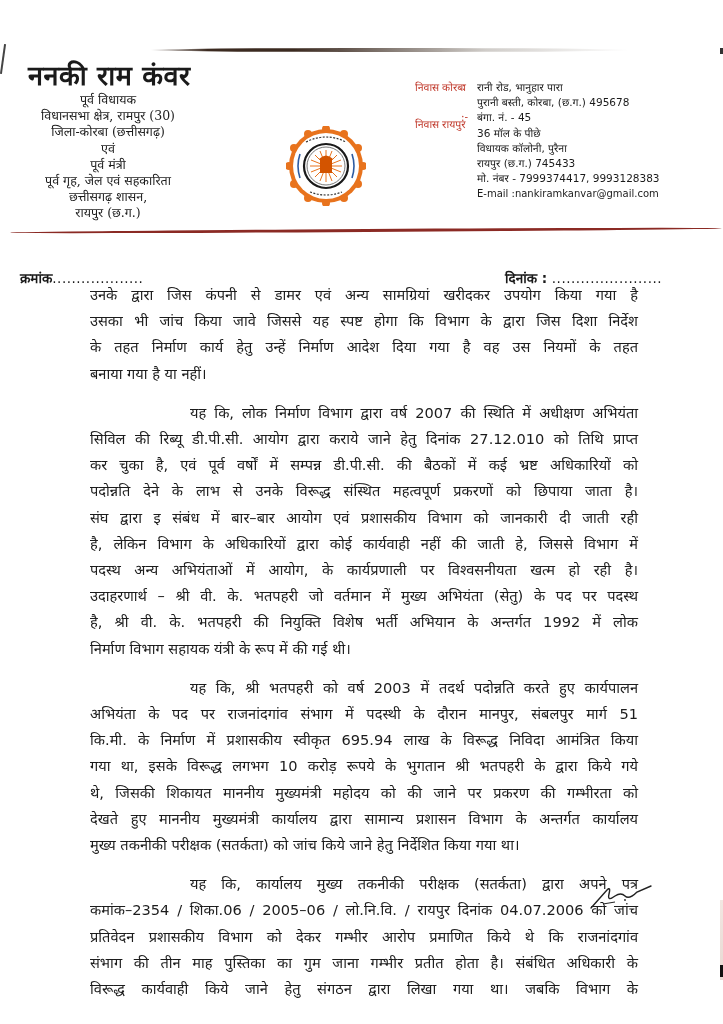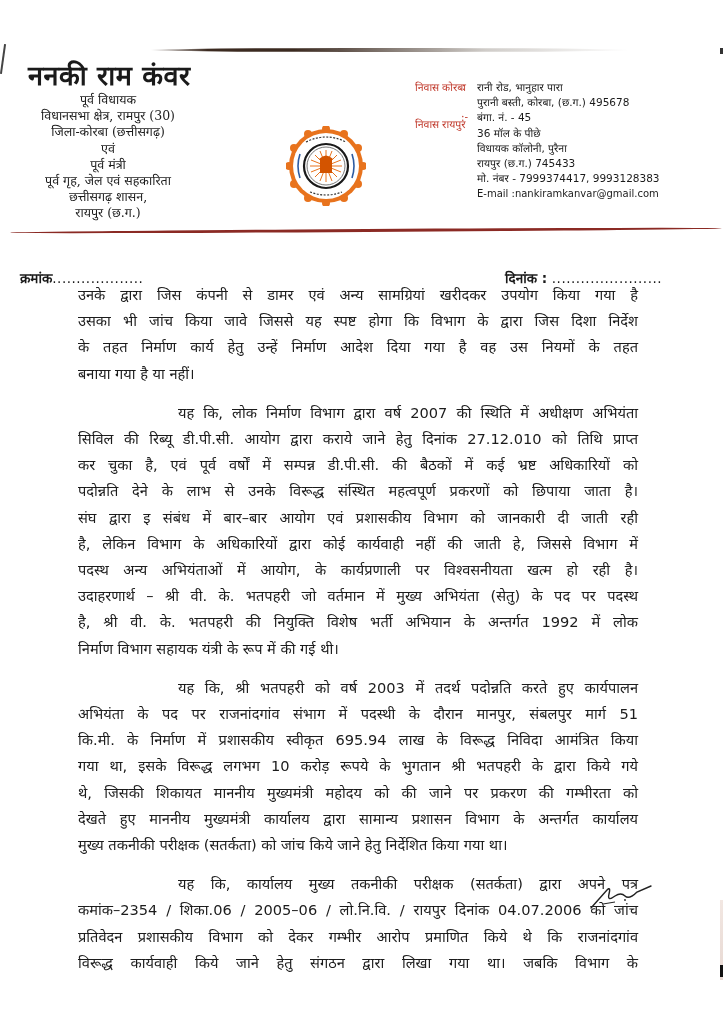--- a/index.html
+++ b/index.html
@@ -72,7 +72,7 @@
     font-size: 14.6px; line-height: 26.2px; text-align: justify;
     color: #1c1c1c;
   }
-  .para { margin: 0 0 13px 0; text-indent: 0; }
+  .para { margin: 0 0 13px 12px; text-indent: 0; }
   .line { display: block; white-space: nowrap; text-align-last: justify; text-align: justify; }
 
   .signature { position: absolute; left: 585px; top: 882px; width: 70px; height: 30px; }

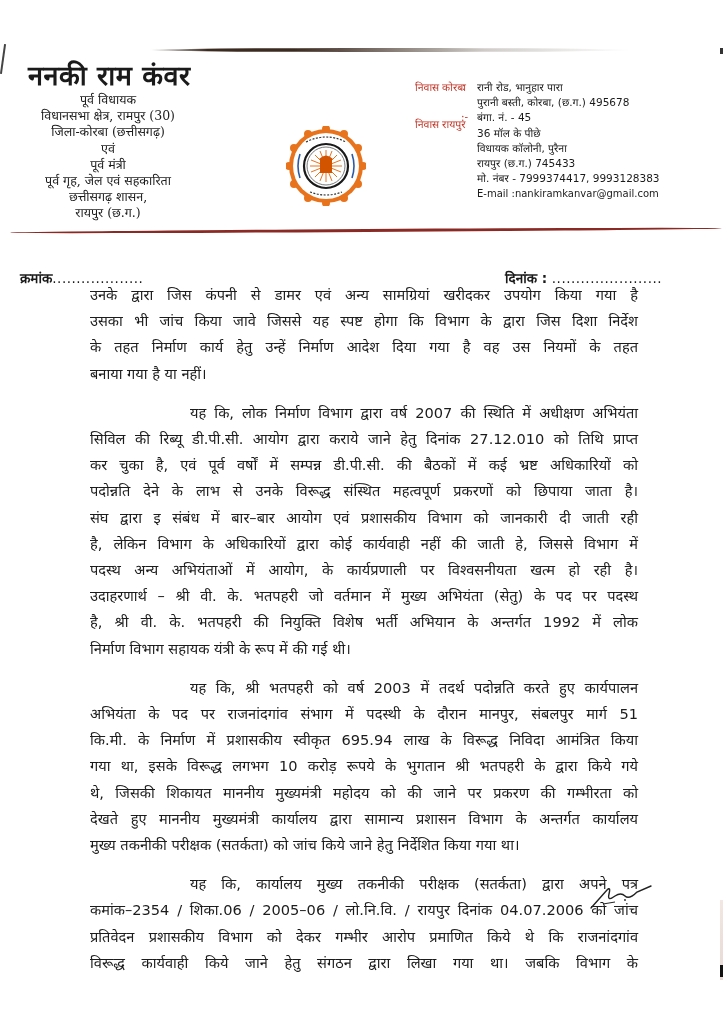--- a/index.html
+++ b/index.html
@@ -199,6 +199,7 @@
       <span class="line" style="padding-left:100px;">यह कि, कार्यालय मुख्य तकनीकी परीक्षक (सतर्कता) द्वारा अपने पत्र</span>
       <span class="line">कमांक–2354 / शिका.06 / 2005–06 / लो.नि.वि. / रायपुर दिनांक 04.07.2006 को जांच</span>
       <span class="line">प्रतिवेदन प्रशासकीय विभाग को देकर गम्भीर आरोप प्रमाणित किये थे कि राजनांदगांव</span>
+      <span class="line">संभाग की तीन माह पुस्तिका का गुम जाना गम्भीर प्रतीत होता है। संबंधित अधिकारी के</span>
       <span class="line">विरूद्ध कार्यवाही किये जाने हेतु संगठन द्वारा लिखा गया था। जबकि विभाग के</span>
     </p>
   </div>

